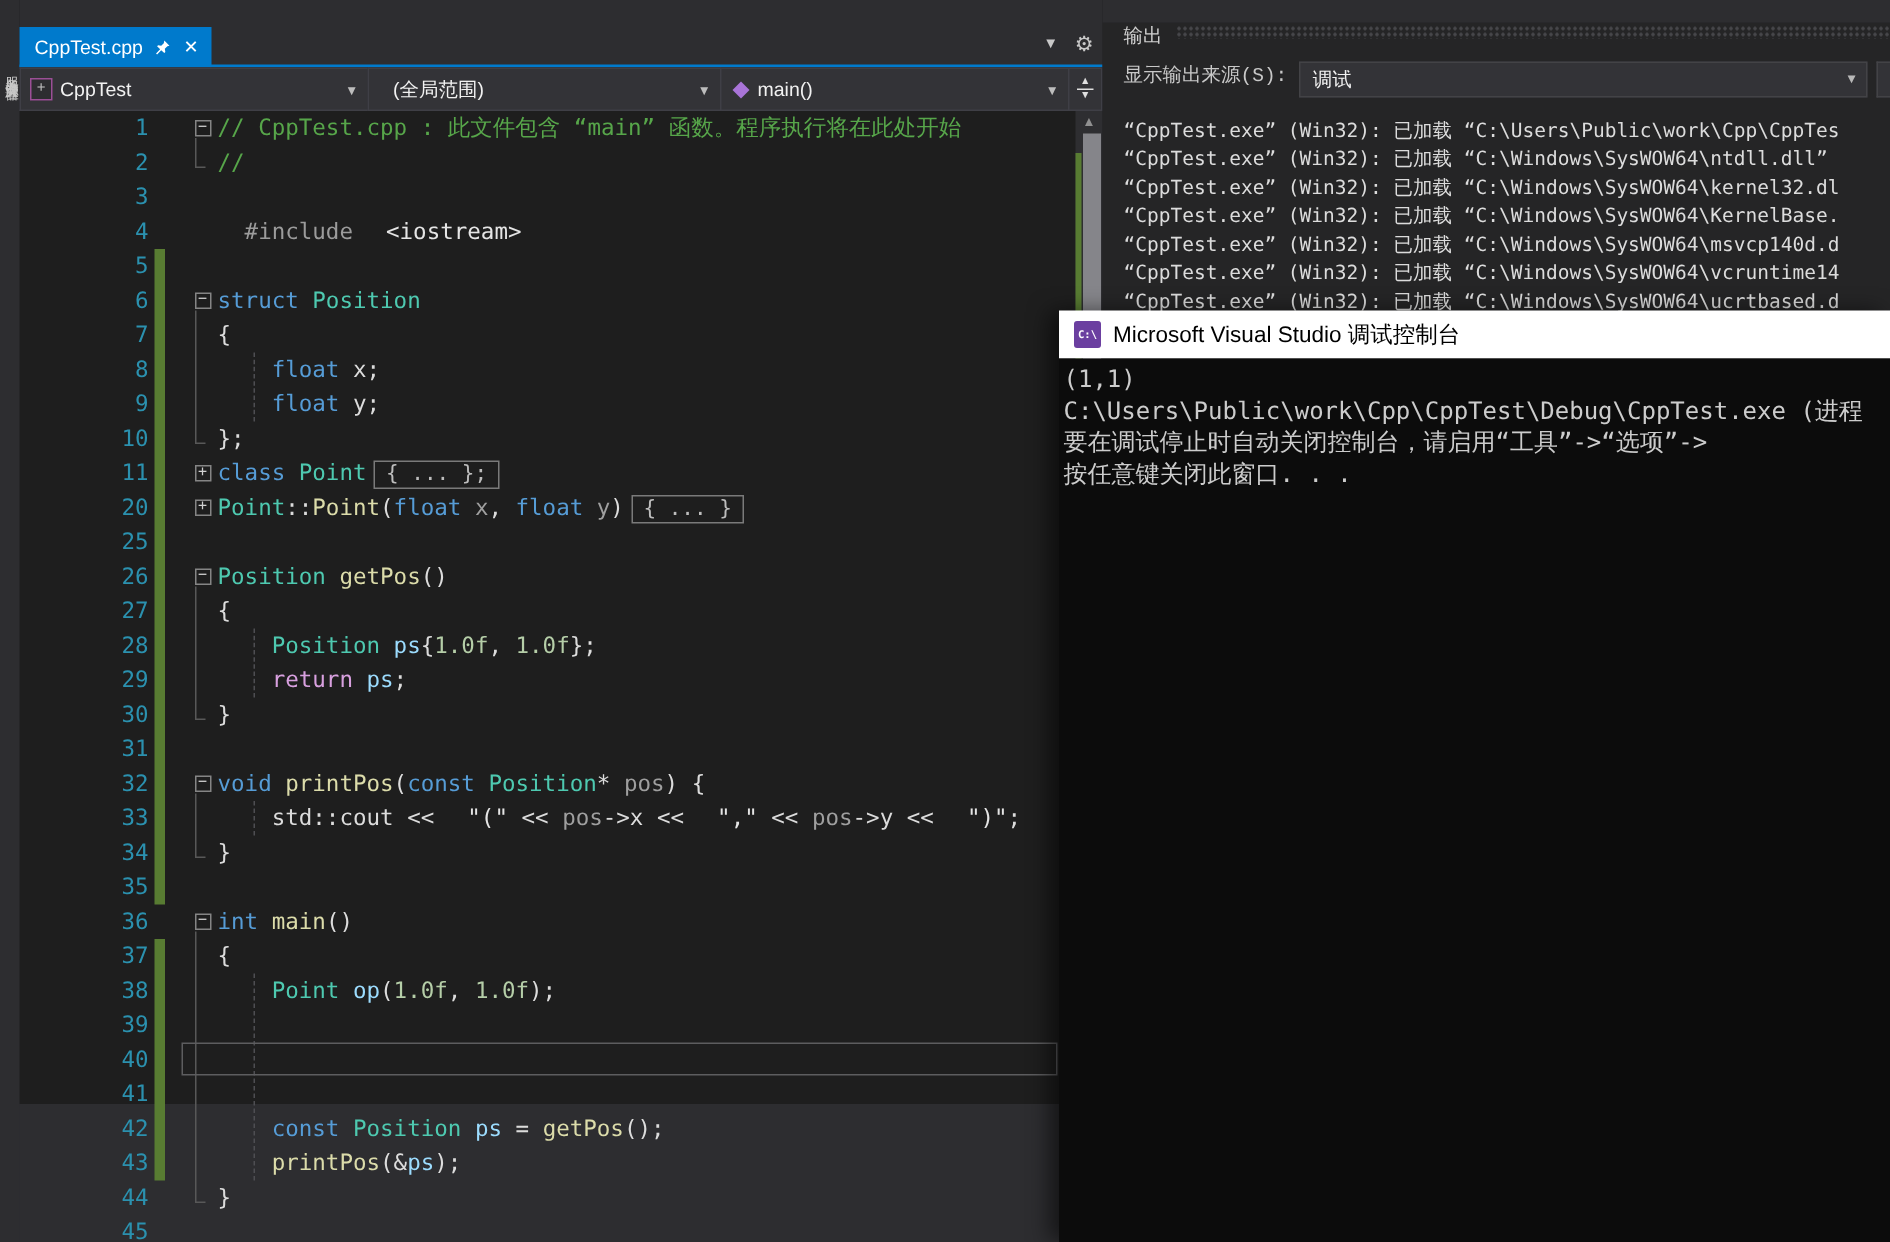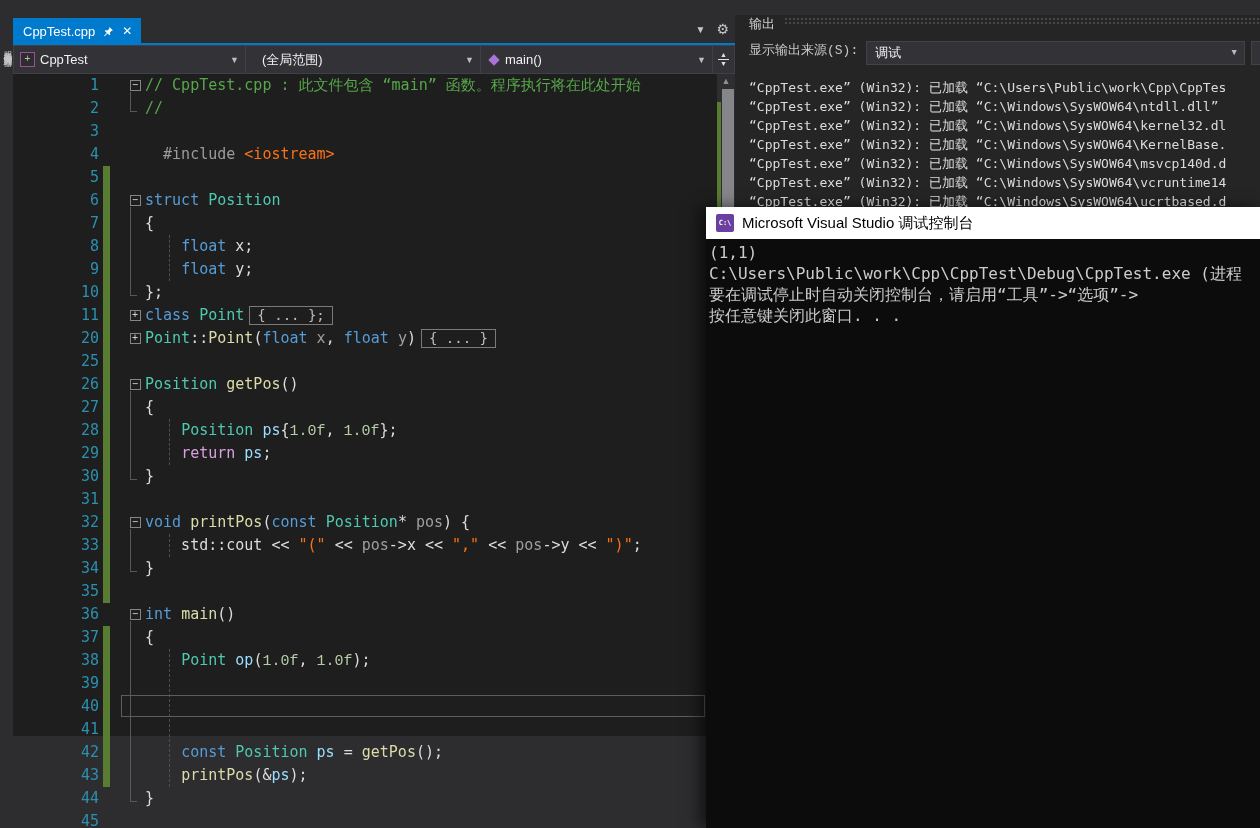--- a/index.html
+++ b/index.html
@@ -50,7 +50,7 @@
                  padding:0 7px;margin-left:5px;line-height:17px;font-size:14px;cursor:pointer;}
   .tok-comment{color:#57a64a;} .tok-kw{color:#569cd6;} .tok-ctrl{color:#d8a0df;}
   .tok-type{color:#4ec9b0;} .tok-fn{color:#dcdcaa;} .tok-var{color:#9cdcfe;}
-  .tok-param{color:#9f9f9f;} .tok-str{color:#f97316;} .tok-num{color:#b5cea8;font-family:Liberation Mono, monospace;}
+  .tok-param{color:#9f9f9f;} .tok-str{color:#e5e5e5;margin-left:13px;} .tok-num{color:#b5cea8;font-family:Liberation Mono, monospace;}
   .tok-pp{color:#9b9b9b;} .tok-plain{color:#dcdcdc;}
   .chgbar{position:absolute;left:90px;width:7px;background:#587c32;}
   .guide-s{position:absolute;left:117px;width:6px;border-left:1px solid #585858;border-bottom:1px solid #585858;}

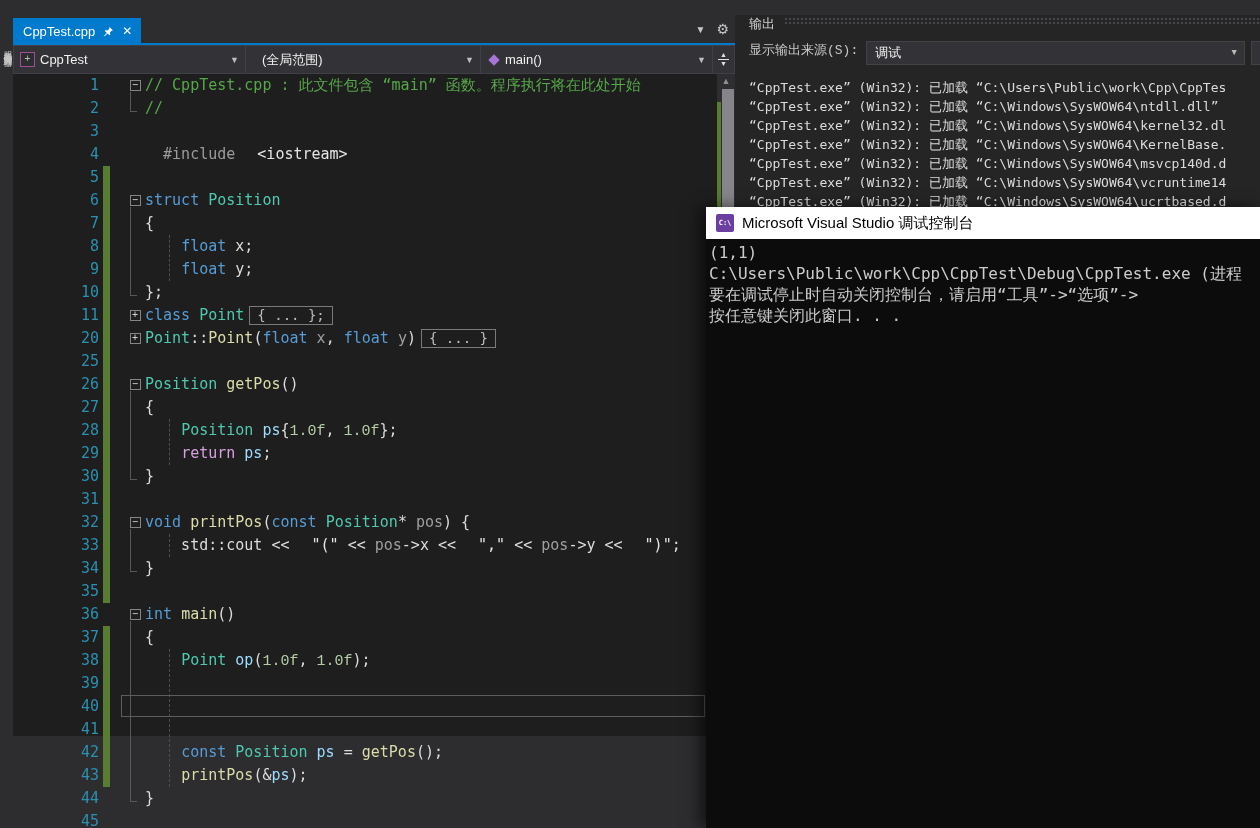--- a/index.html
+++ b/index.html
@@ -50,7 +50,7 @@
                  padding:0 7px;margin-left:5px;line-height:17px;font-size:14px;cursor:pointer;}
   .tok-comment{color:#57a64a;} .tok-kw{color:#569cd6;} .tok-ctrl{color:#d8a0df;}
   .tok-type{color:#4ec9b0;} .tok-fn{color:#dcdcaa;} .tok-var{color:#9cdcfe;}
-  .tok-param{color:#9f9f9f;} .tok-str{color:#e5e5e5;margin-left:13px;} .tok-num{color:#b5cea8;font-family:Liberation Mono, monospace;}
+  .tok-param{color:#9f9f9f;} .tok-str{color:#e5e5e5;margin-left:13px;} .tok-num{color:#b5cea8;}
   .tok-pp{color:#9b9b9b;} .tok-plain{color:#dcdcdc;}
   .chgbar{position:absolute;left:90px;width:7px;background:#587c32;}
   .guide-s{position:absolute;left:117px;width:6px;border-left:1px solid #585858;border-bottom:1px solid #585858;}

